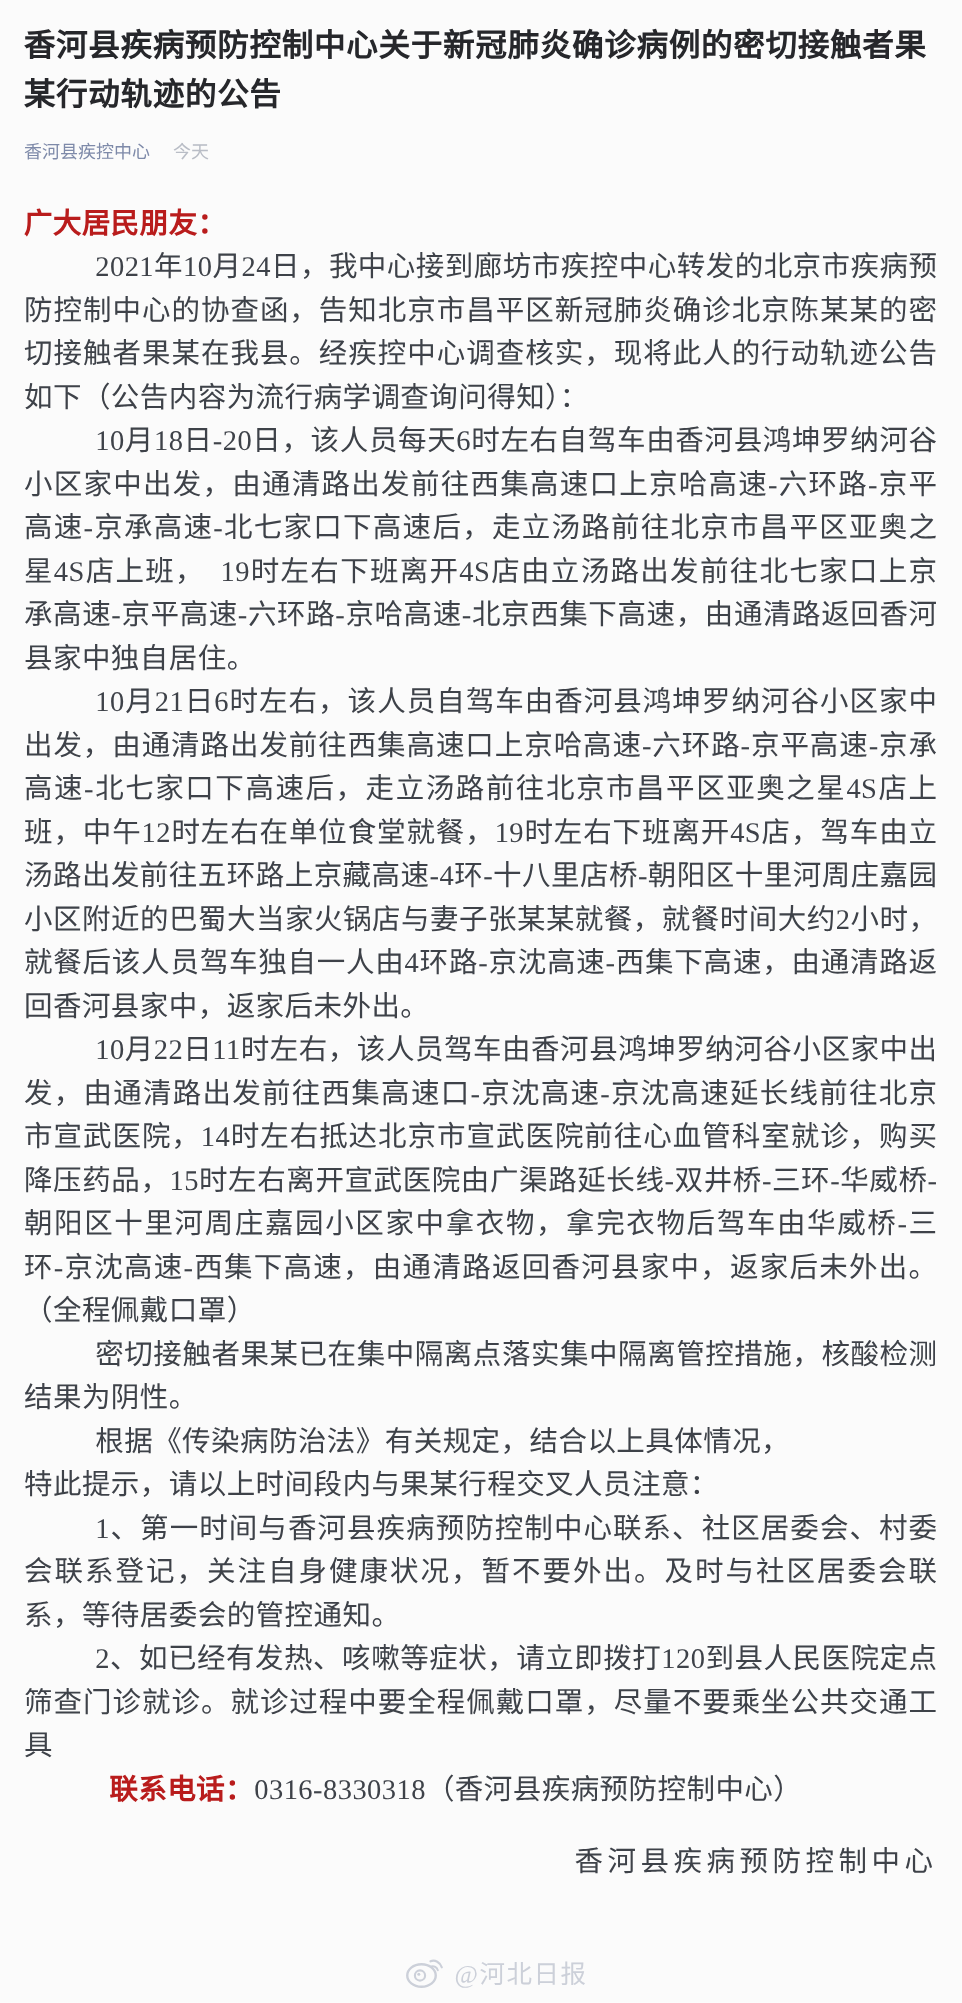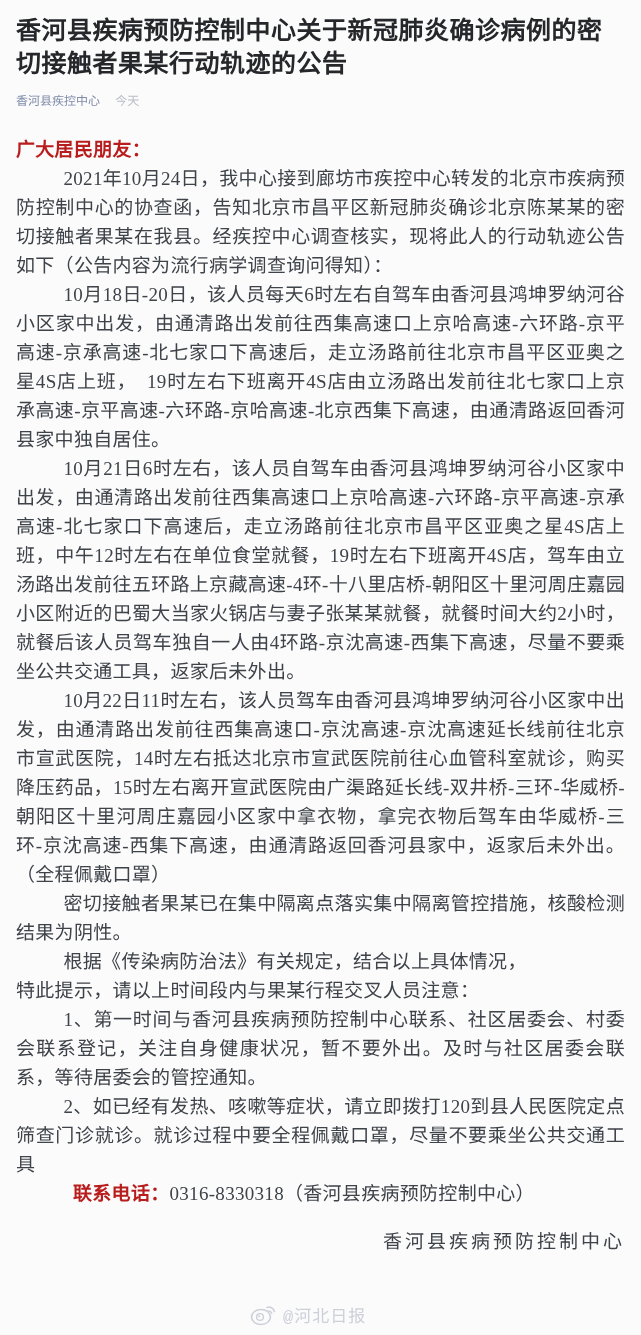--- a/index.html
+++ b/index.html
@@ -20,7 +20,7 @@
   
   .title {
     margin: 6px 0 0 0;
-    font-size: 25px;
+    font-size: 21px;
     line-height: 33px;
     font-weight: bold;
     color: #26272b;

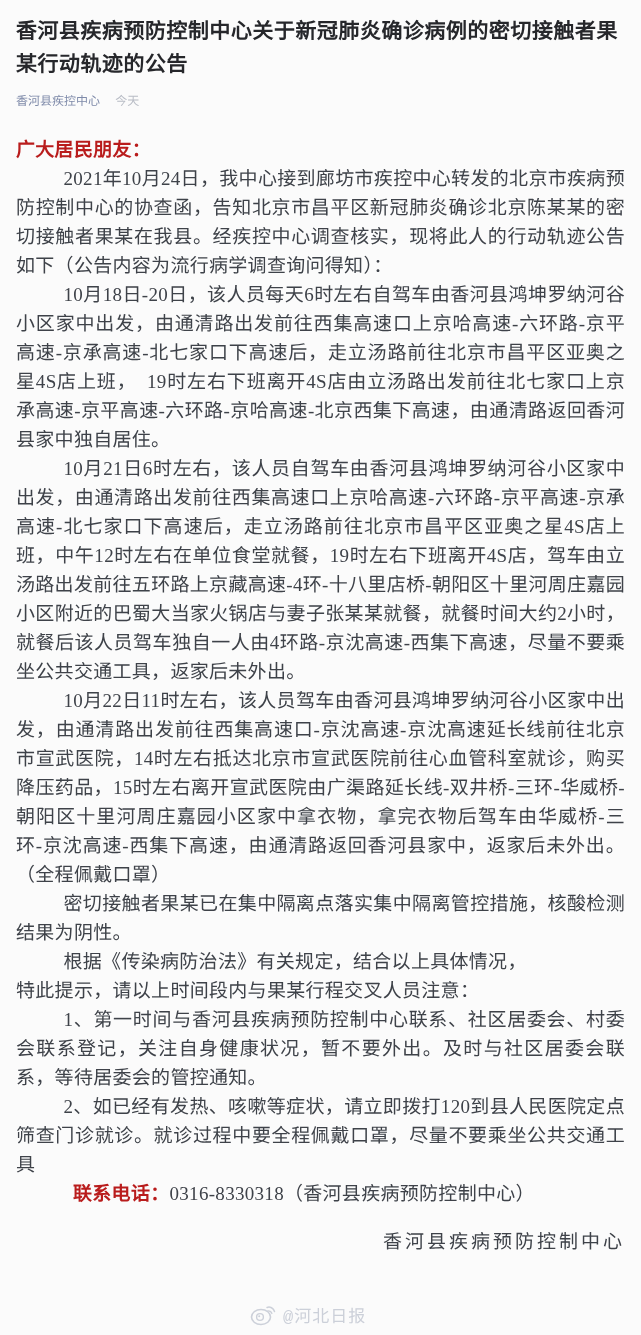--- a/index.html
+++ b/index.html
@@ -100,7 +100,7 @@
     <p class="no-indent bold">广大居民朋友：</p>
     <p class="indent">2021年10月24日，我中心接到廊坊市疾控中心转发的北京市疾病预防控制中心的协查函，告知北京市昌平区新冠肺炎确诊北京陈某某的密切接触者果某在我县。经疾控中心调查核实，现将此人的行动轨迹公告如下（公告内容为流行病学调查询问得知）：</p>
     <p class="indent">10月18日-20日，该人员每天6时左右自驾车由香河县鸿坤罗纳河谷小区家中出发，由通清路出发前往西集高速口上京哈高速-六环路-京平高速-京承高速-北七家口下高速后，走立汤路前往北京市昌平区亚奥之星4S店上班，　19时左右下班离开4S店由立汤路出发前往北七家口上京承高速-京平高速-六环路-京哈高速-北京西集下高速，由通清路返回香河县家中独自居住。</p>
-    <p class="indent">10月21日6时左右，该人员自驾车由香河县鸿坤罗纳河谷小区家中出发，由通清路出发前往西集高速口上京哈高速-六环路-京平高速-京承高速-北七家口下高速后，走立汤路前往北京市昌平区亚奥之星4S店上班，中午12时左右在单位食堂就餐，19时左右下班离开4S店，驾车由立汤路出发前往五环路上京藏高速-4环-十八里店桥-朝阳区十里河周庄嘉园小区附近的巴蜀大当家火锅店与妻子张某某就餐，就餐时间大约2小时，就餐后该人员驾车独自一人由4环路-京沈高速-西集下高速，尽量不要乘坐公共交通工具，返家后未外出。</p>
+    <p class="indent">10月21日6时左右，该人员自驾车由香河县鸿坤罗纳河谷小区家中出发，由通清路出发前往西集高速口上京哈高速-六环路-京平高速-京承高速-北七家口下高速后，走立汤路前往北京市昌平区亚奥之星4S店上班，中午12时左右在单位食堂就餐，19时左右下班离开4S店，驾车由立汤路出发前往五环路上京藏高速-4环-十八里店桥-朝阳区十里河周庄嘉园小区附近的巴蜀大当家火锅店与妻子张某某就餐，就餐时间大约2小时，就餐后该人员驾车独自一人由4环路-京沈高速-西集下高速，由通清路返回香河县家中，返家后未外出。</p>
     <p class="indent">10月22日11时左右，该人员驾车由香河县鸿坤罗纳河谷小区家中出发，由通清路出发前往西集高速口-京沈高速-京沈高速延长线前往北京市宣武医院，14时左右抵达北京市宣武医院前往心血管科室就诊，购买降压药品，15时左右离开宣武医院由广渠路延长线-双井桥-三环-华威桥-朝阳区十里河周庄嘉园小区家中拿衣物，拿完衣物后驾车由华威桥-三环-京沈高速-西集下高速，由通清路返回香河县家中，返家后未外出。（全程佩戴口罩）</p>
     <p class="indent">密切接触者果某已在集中隔离点落实集中隔离管控措施，核酸检测结果为阴性。</p>
     <p class="indent">根据《传染病防治法》有关规定，结合以上具体情况，</p>

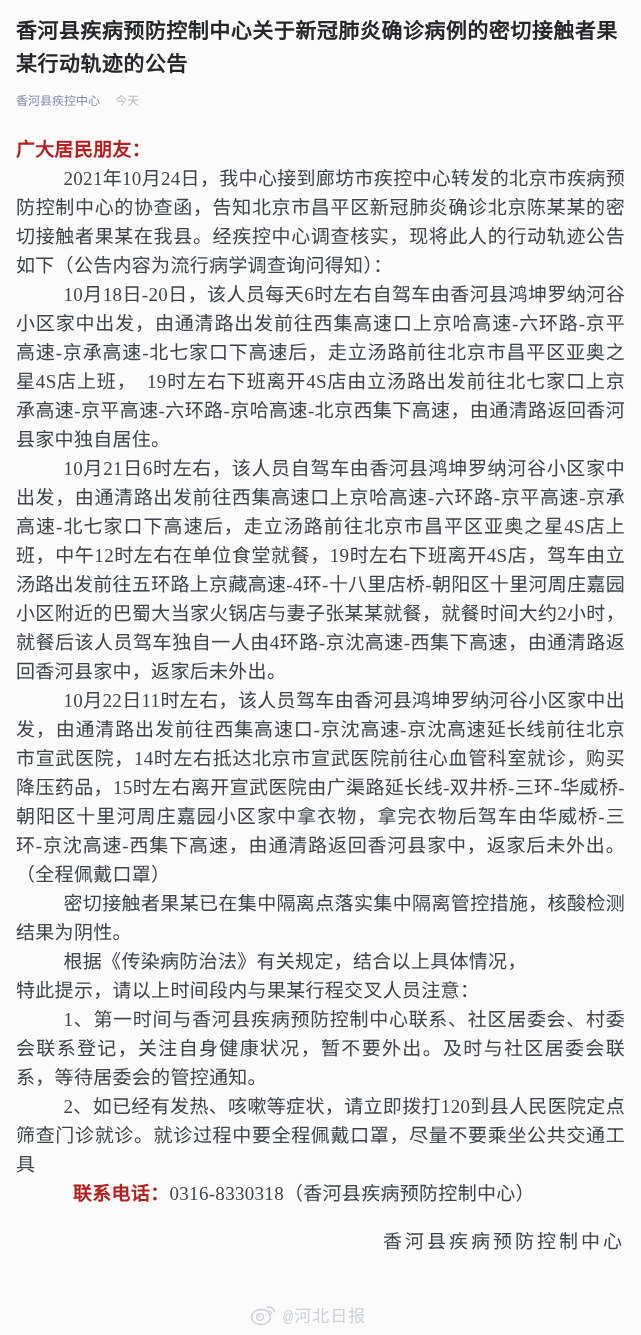--- a/index.html
+++ b/index.html
@@ -69,7 +69,7 @@
   
   .watermark {
     position: absolute;
-    left: 250px;
+    left: 270px;
     bottom: 8px;
     display: flex;
     align-items: center;
@@ -77,7 +77,7 @@
     color: #ccd0d9;
     font-size: 17px;
     letter-spacing: 1px;
-    font-family: Liberation Mono, monospace;
+    font-family: Liberation Serif, serif;
     user-select: none;
     text-align: right;
   }

